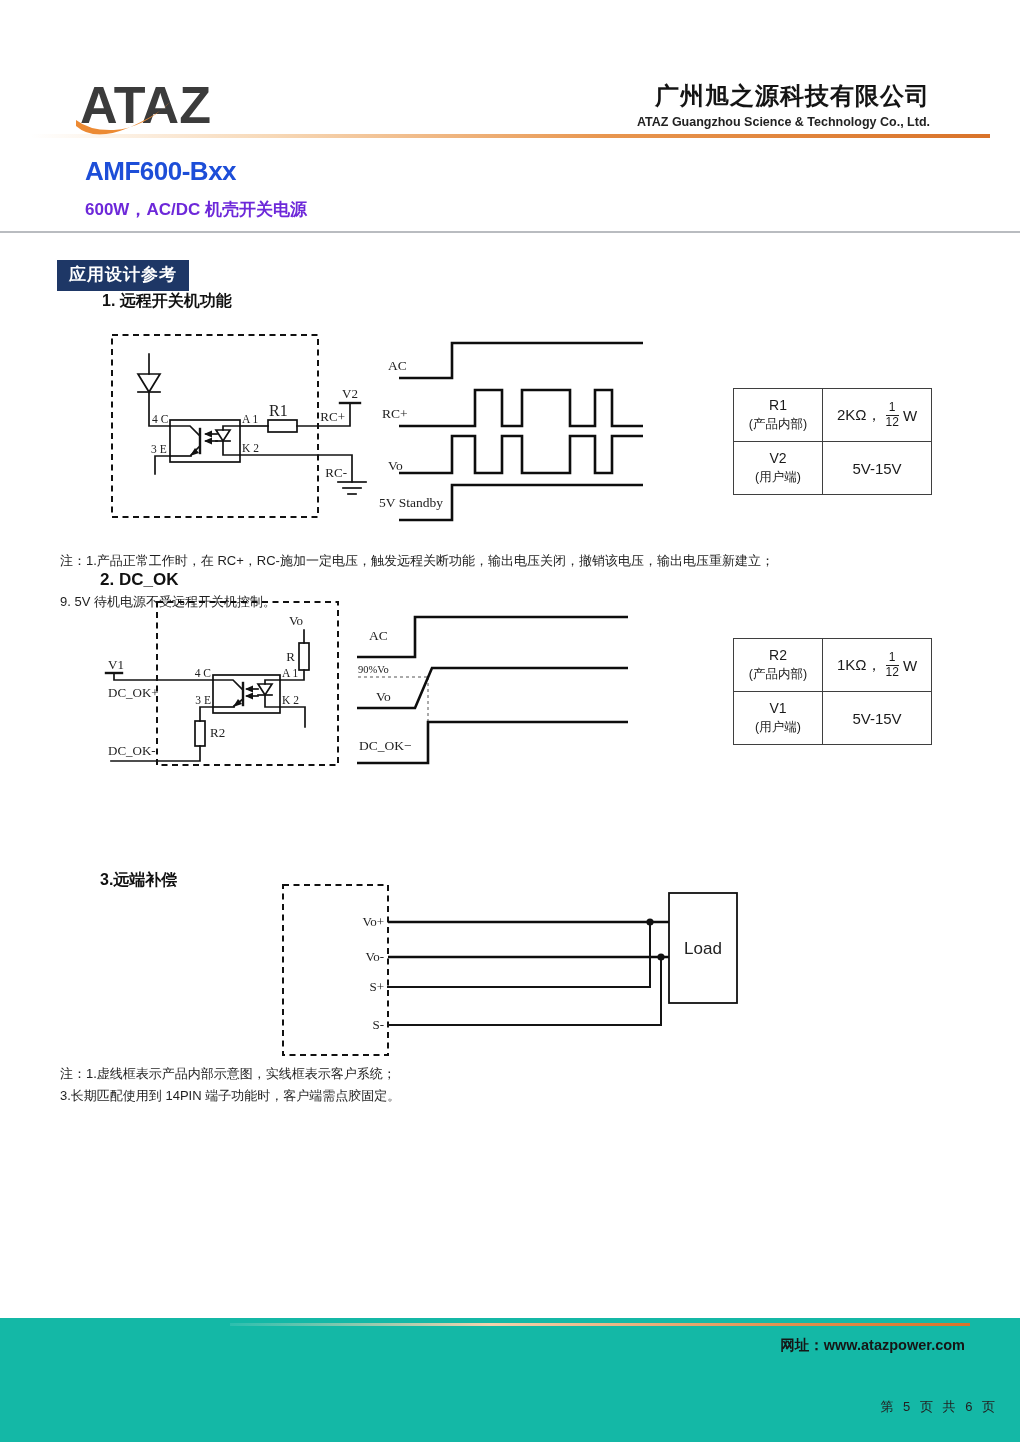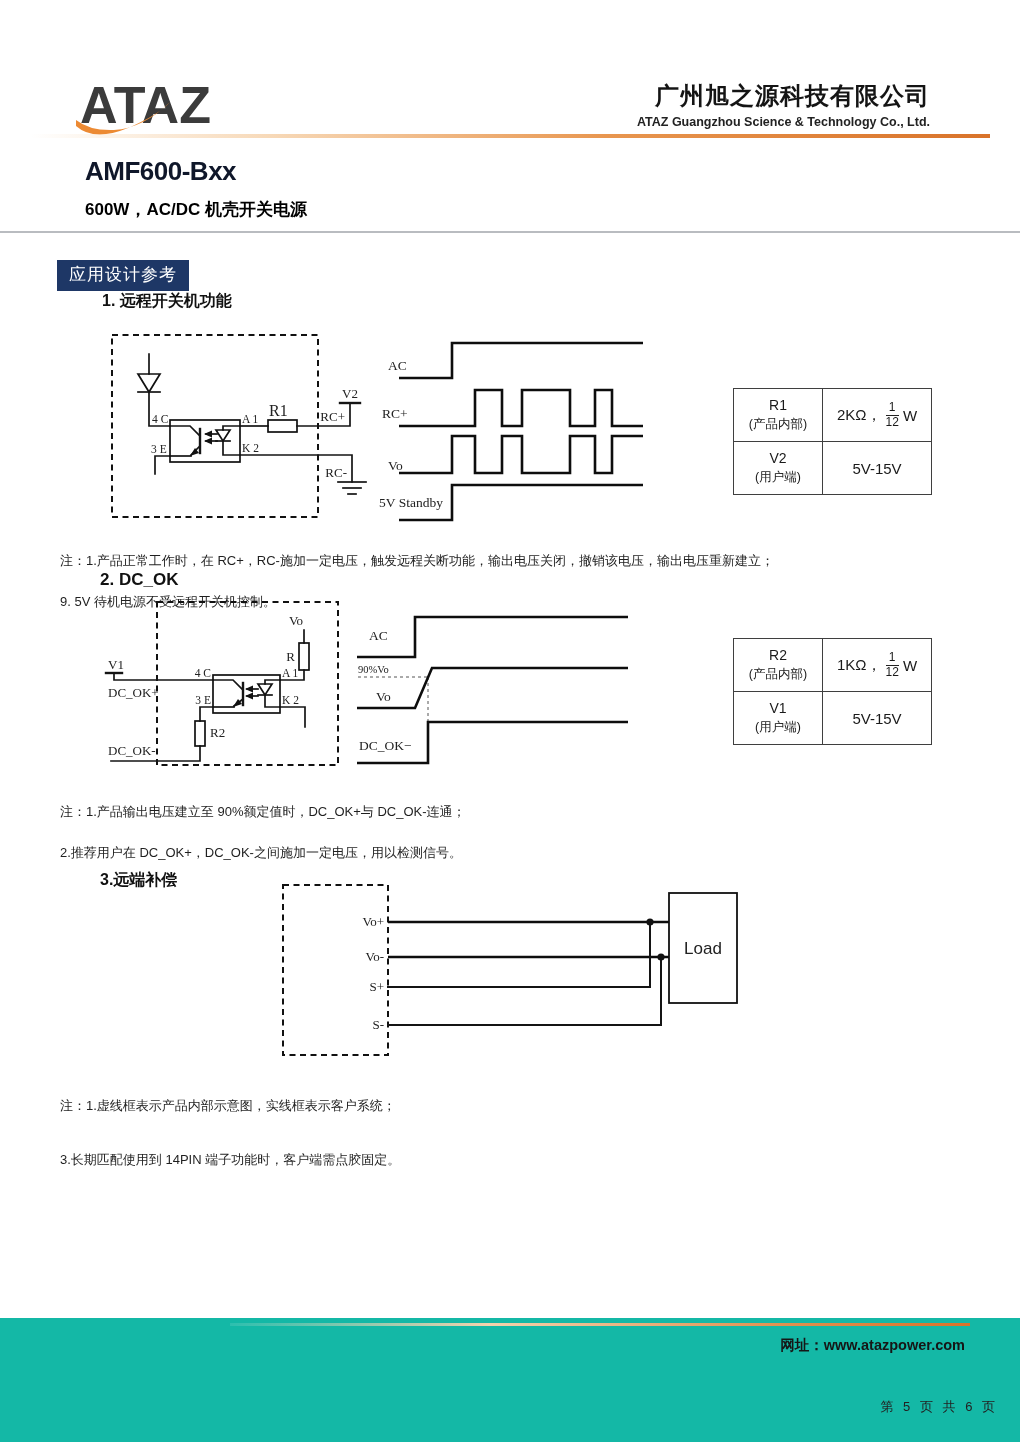--- a/index.html
+++ b/index.html
@@ -17,7 +17,7 @@
   .company-en{font-size:12.5px;font-weight:700;color:#222;margin-top:3px;}
   .rule-orange{left:30px;right:30px;top:134px;height:4px;
      background:linear-gradient(90deg,rgba(255,255,255,0) 0%,#f7d9b8 25%,#e8964f 60%,#d9732a 100%);}
-  .model{left:85px;top:156px;font-size:26px;font-weight:800;letter-spacing:-0.5px;color:#0f172a;}
+  .model{left:85px;top:156px;font-size:26px;font-weight:800;letter-spacing:-0.5px;color:#1d4ed8;}
   .subtitle{left:85px;top:198px;font-size:17px;font-weight:600;color:#000000;}
   .rule-gray{left:0;top:231px;width:100%;height:2px;background:#b9bcc0;}
 

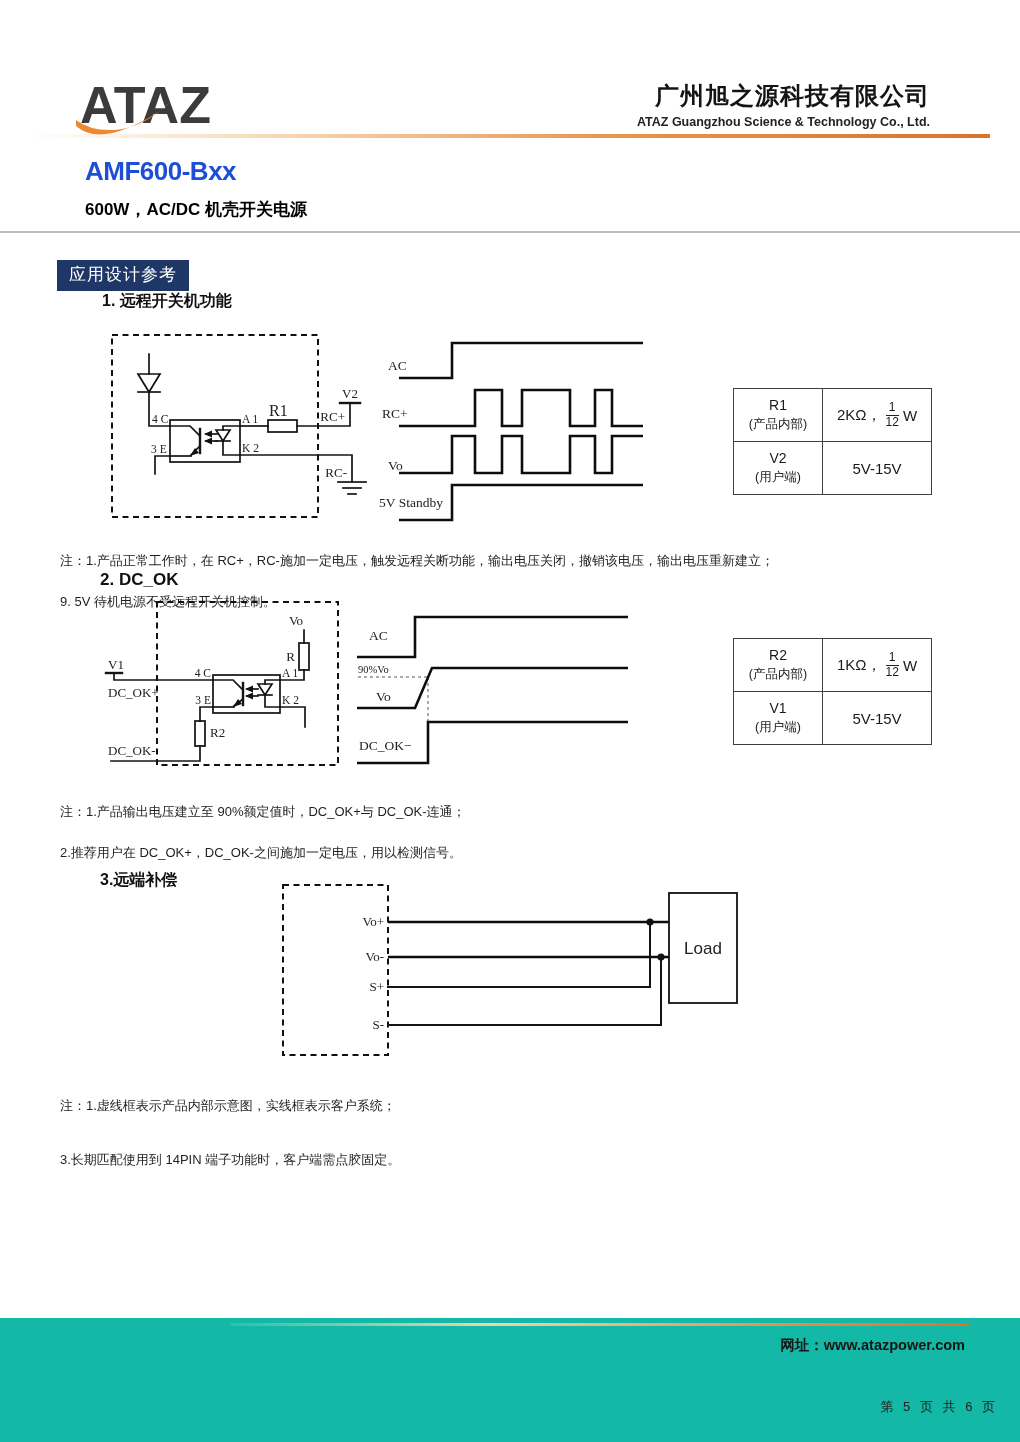--- a/index.html
+++ b/index.html
@@ -18,7 +18,7 @@
   .rule-orange{left:30px;right:30px;top:134px;height:4px;
      background:linear-gradient(90deg,rgba(255,255,255,0) 0%,#f7d9b8 25%,#e8964f 60%,#d9732a 100%);}
   .model{left:85px;top:156px;font-size:26px;font-weight:800;letter-spacing:-0.5px;color:#1d4ed8;}
-  .subtitle{left:85px;top:198px;font-size:17px;font-weight:600;color:#000000;}
+  .subtitle{left:85px;top:198px;font-size:17px;font-weight:600;color:#6d28d9;}
   .rule-gray{left:0;top:231px;width:100%;height:2px;background:#b9bcc0;}
 
   .badge{left:57px;top:260px;background:#1e3766;color:#fff;font-size:17px;font-weight:400;

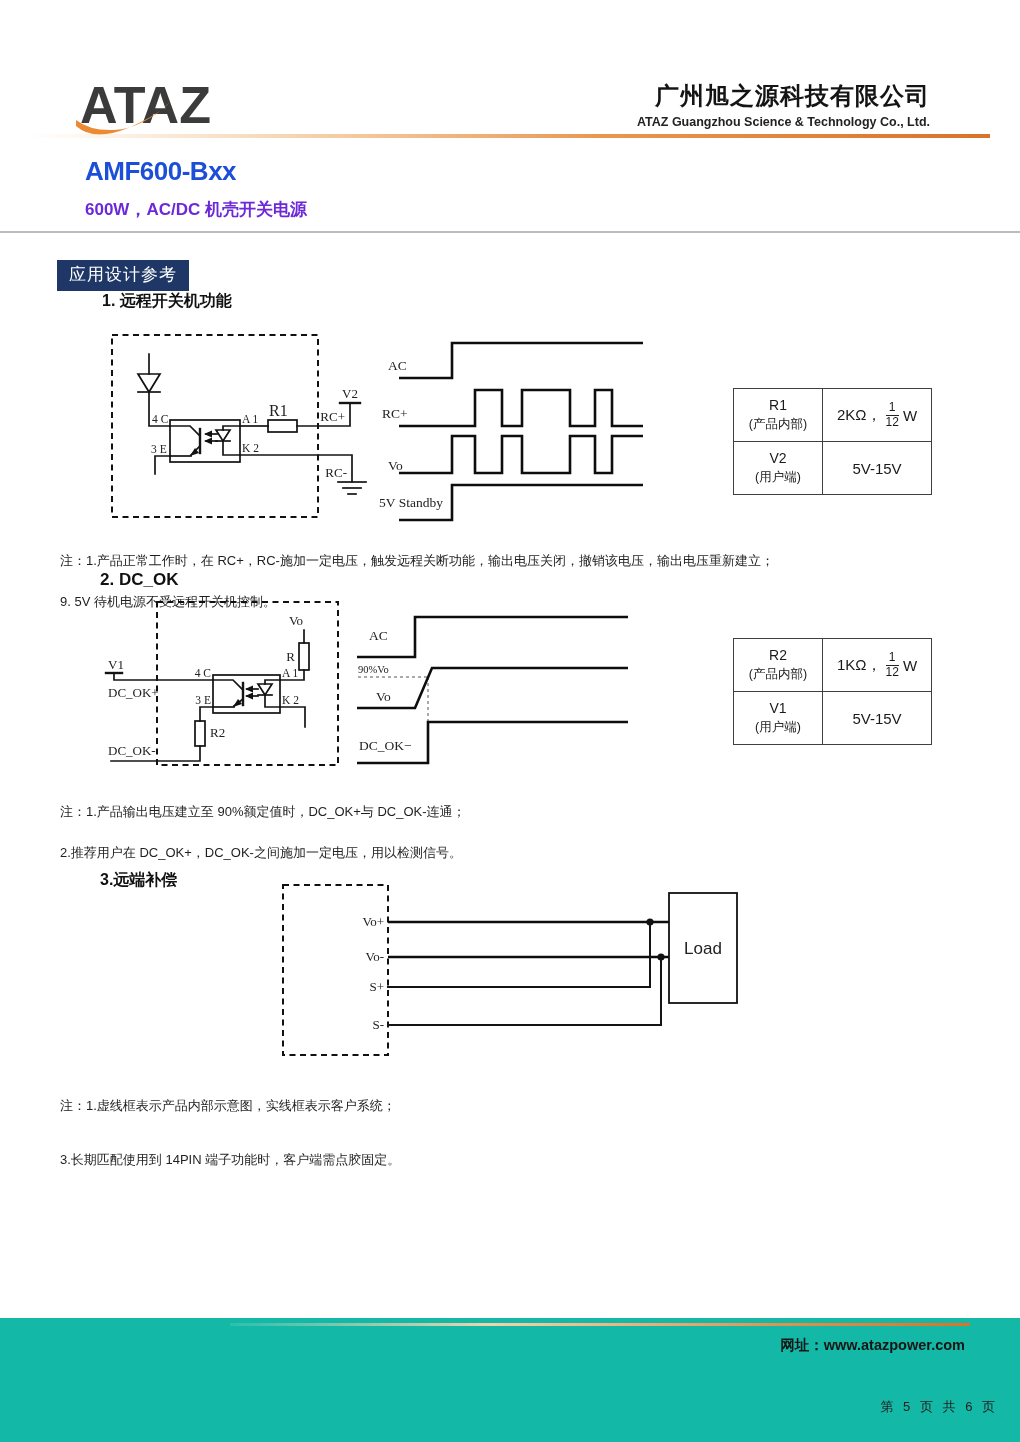--- a/index.html
+++ b/index.html
@@ -21,7 +21,7 @@
   .subtitle{left:85px;top:198px;font-size:17px;font-weight:600;color:#6d28d9;}
   .rule-gray{left:0;top:231px;width:100%;height:2px;background:#b9bcc0;}
 
-  .badge{left:57px;top:260px;background:#1e3766;color:#fff;font-size:17px;font-weight:400;
+  .badge{left:57px;top:260px;background:#1e3766;color:#fff;font-size:17px;font-weight:700;
          padding:3px 12px 5px 12px;letter-spacing:1px;}
   .h-item{font-size:16px;font-weight:600;color:#111;margin-left:40px;}
 

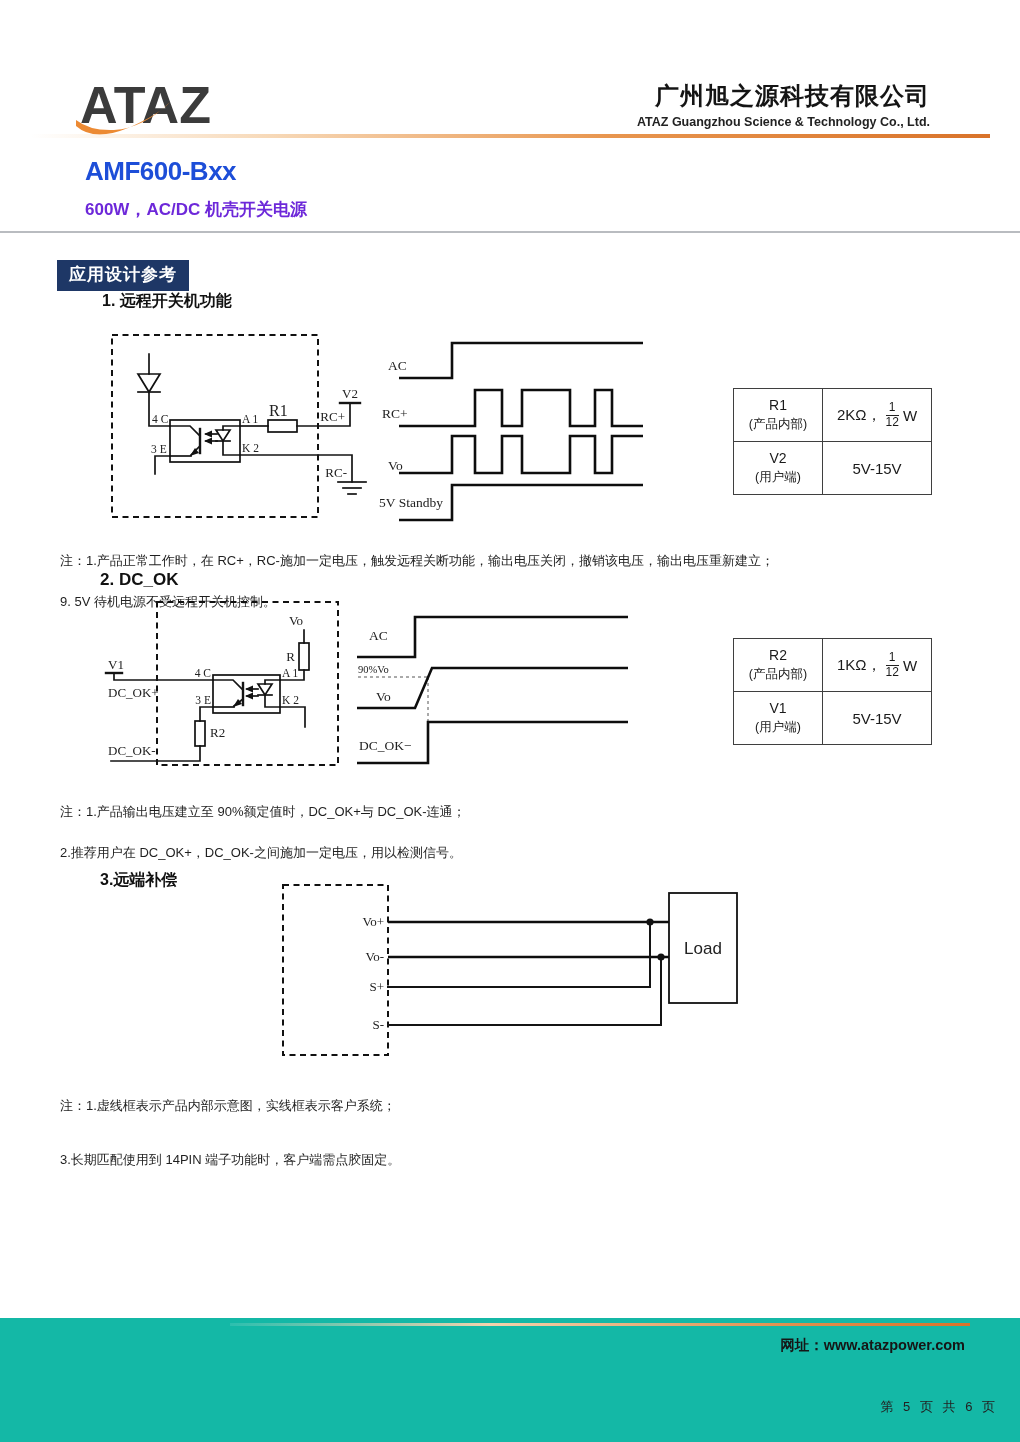--- a/index.html
+++ b/index.html
@@ -271,10 +271,6 @@
     </div>
   </div>
 
-  <div class="abs notes lh21" style="left:60px;top:781px;">
-    <div>注：1.产品输出电压建立至 90%额定值时，DC_OK+与 DC_OK-连通；</div>
-    <div>2.推荐用户在 DC_OK+，DC_OK-之间施加一定电压，用以检测信号。</div>
-  </div>
 
   <div class="abs h-item" style="left:60px;top:870px;">3.远端补偿</div>
 

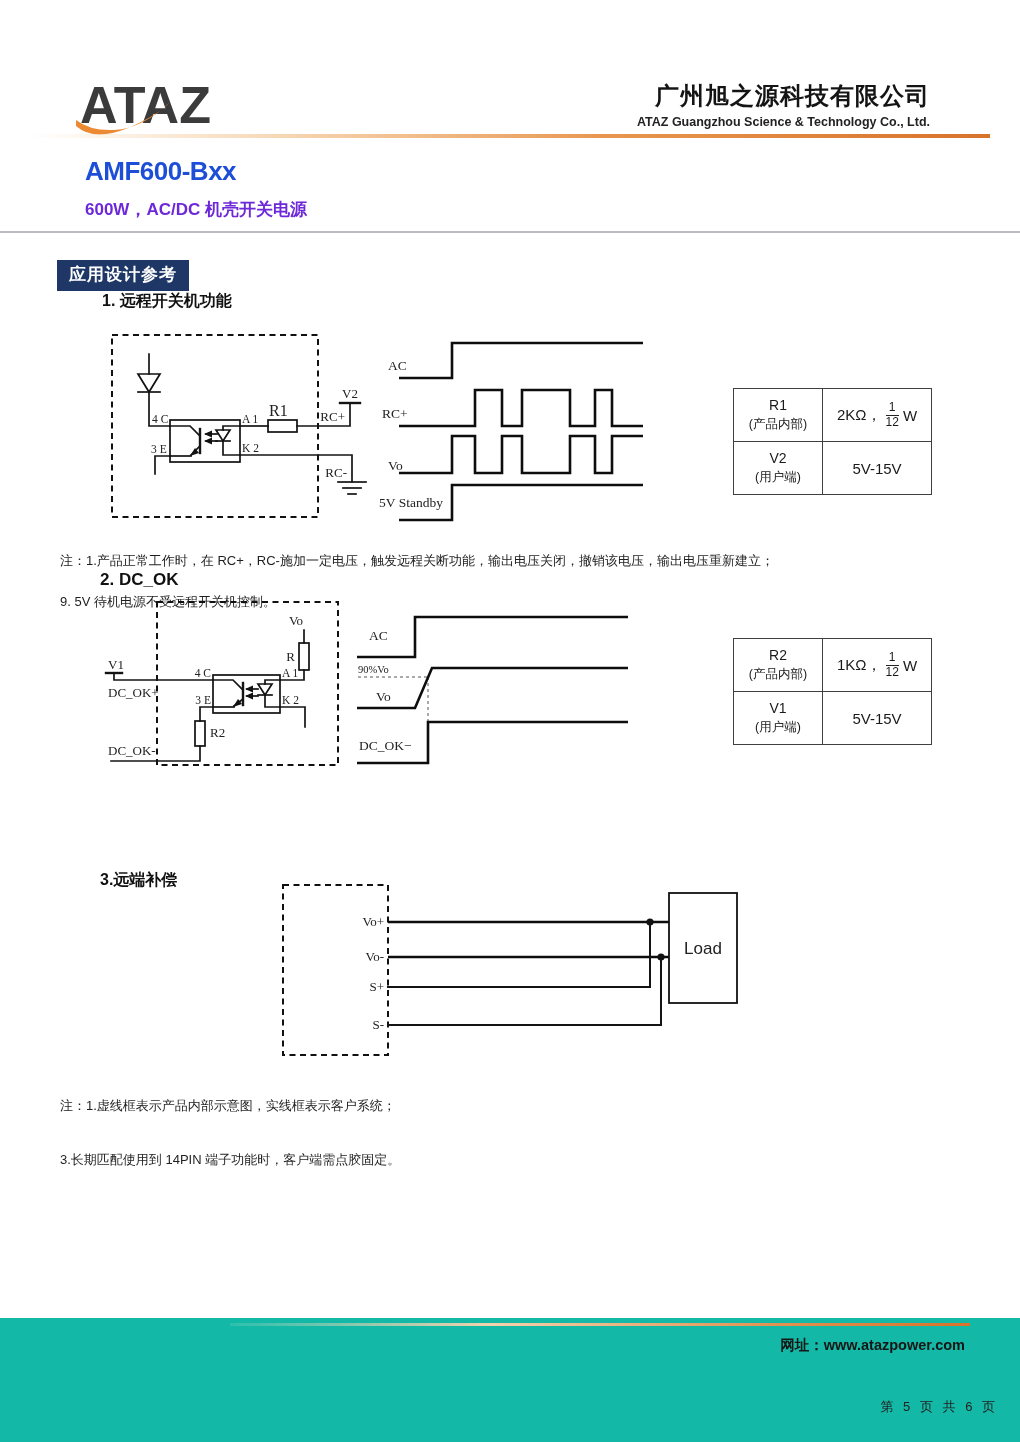--- a/index.html
+++ b/index.html
@@ -58,7 +58,7 @@
   .notes{font-size:13px;color:#1f1f1f;}
   .notes div{white-space:nowrap;}
   .lh21 div{line-height:21px;margin-top:20px;}
-  .lh22 div{line-height:22px;margin-top:32px;}
+  .lh22 div{line-height:22px;}
 
   
   .footer{left:0;top:1318px;width:1020px;height:124px;background:#14b8a6;padding-left:33px;}

